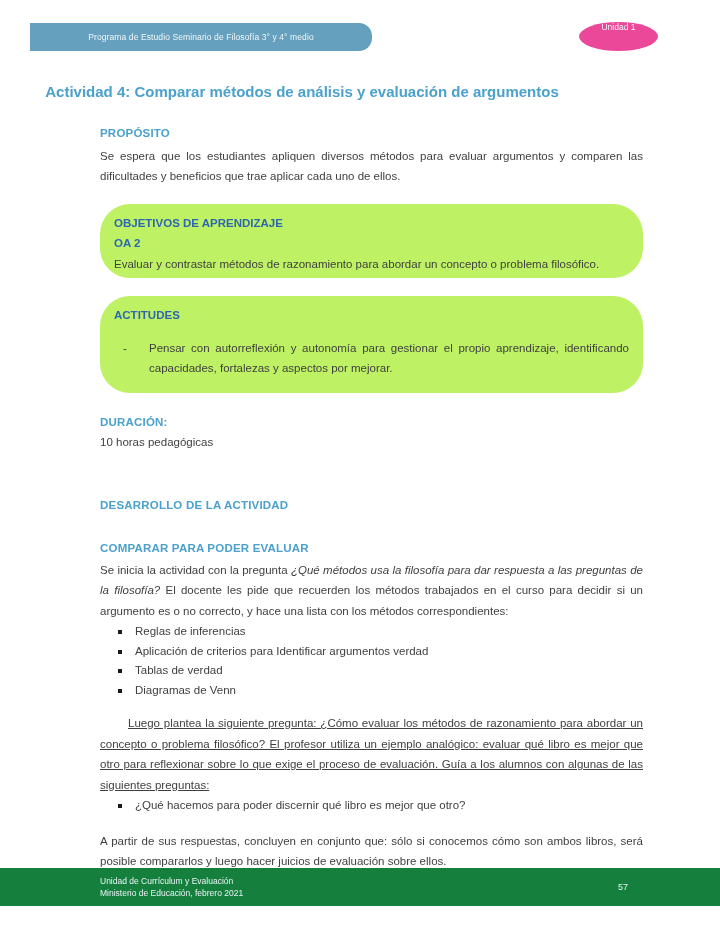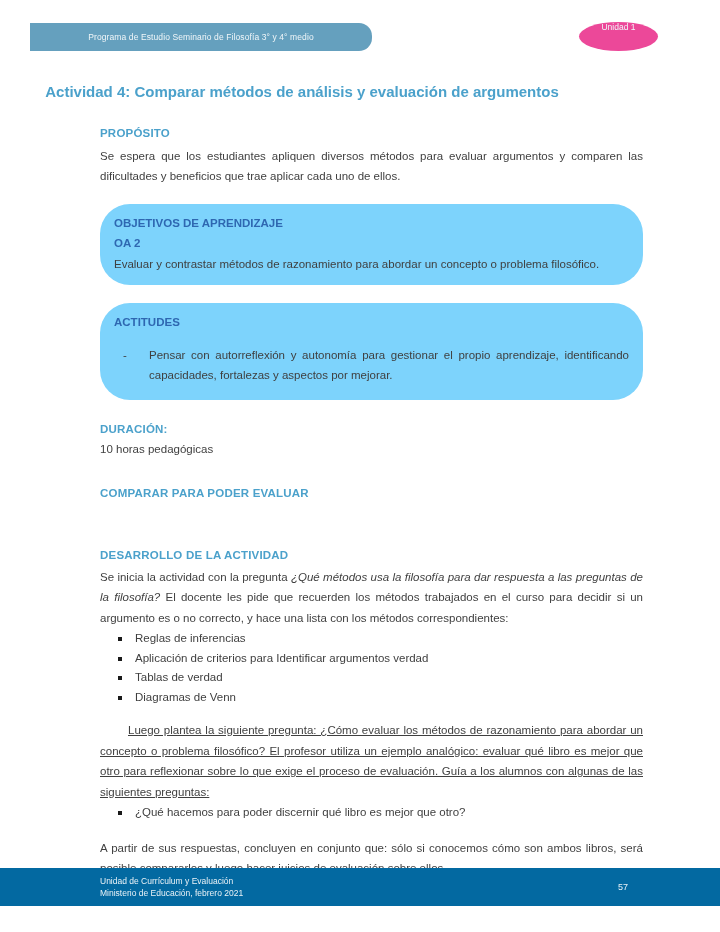--- a/index.html
+++ b/index.html
@@ -53,8 +53,8 @@
   .sec-proposito .teal-heading { margin-bottom: 2px; }
 
   .blue-box {
-    background: #7dd3fc;
-    padding: 9px 14px 11px 14px;
+    background: #bef264;
+    padding: 9px 14px 4px 14px;
     margin-top: 17px;
     border-radius: 30px;
   }

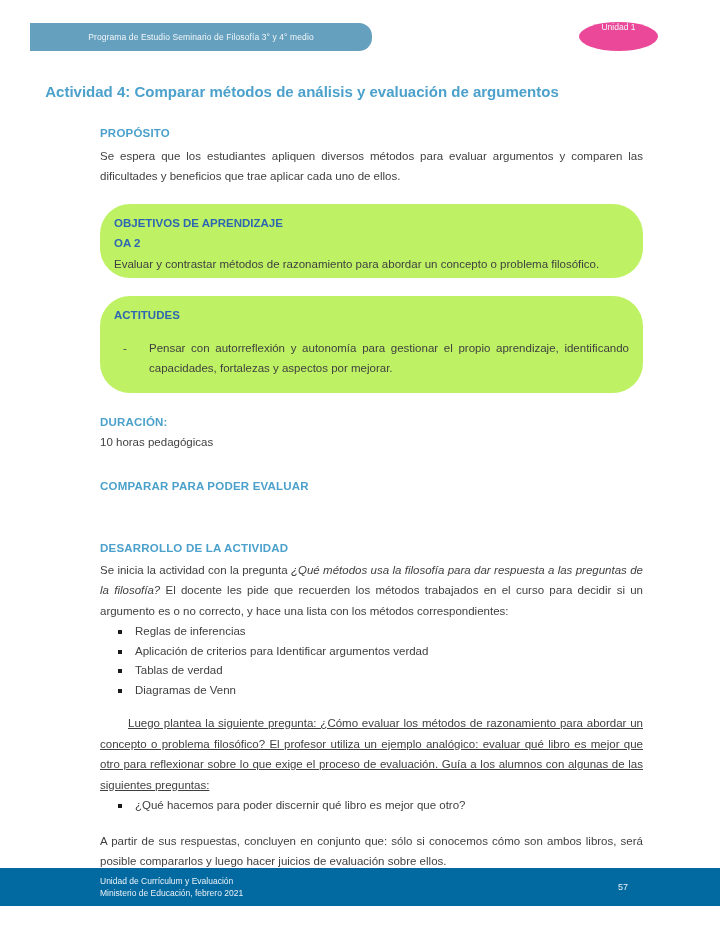--- a/index.html
+++ b/index.html
@@ -139,9 +139,9 @@
     <div>10 horas pedagógicas</div>
   </div>
 
+  <div class="teal-heading sec-desarrollo-head">DESARROLLO DE LA ACTIVIDAD</div>
+
   <div class="teal-heading sec-comparar-head">COMPARAR PARA PODER EVALUAR</div>
-
-  <div class="teal-heading sec-desarrollo-head">DESARROLLO DE LA ACTIVIDAD</div>
 
   <p class="par-intro"><span>Se inicia la actividad con la pregunta </span><span class="italic">¿Qué métodos usa la filosofía para dar respuesta a las preguntas de la filosofía?</span><span> El docente les pide que recuerden los métodos trabajados en el curso para decidir si un argumento es o no correcto, y hace una lista con los métodos correspondientes:</span></p>
 

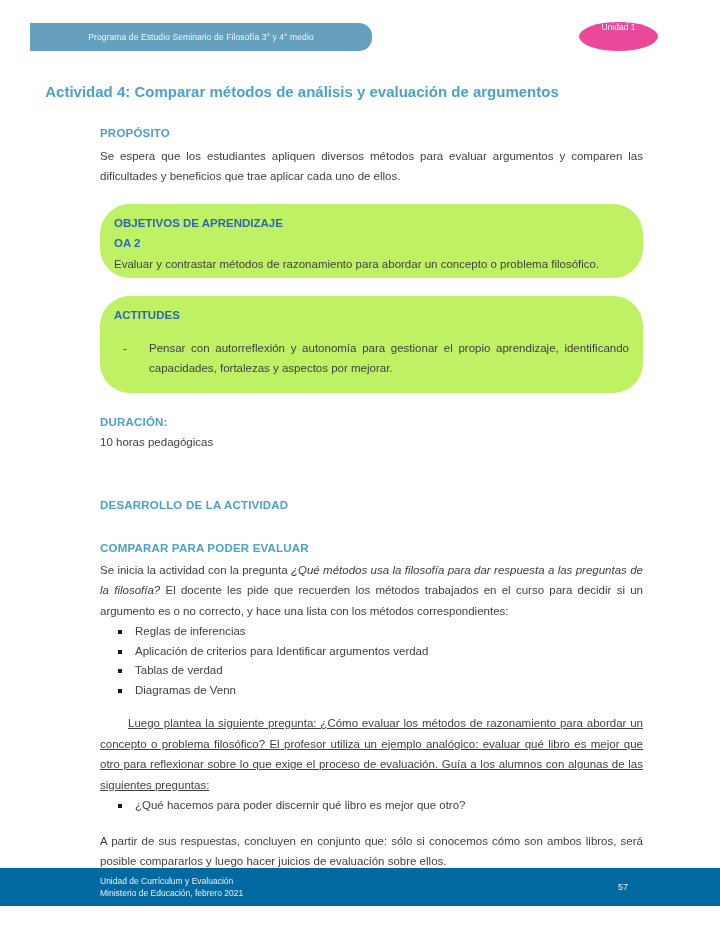--- a/index.html
+++ b/index.html
@@ -91,7 +91,7 @@
   .footer-band {
     position: absolute; top: 868px; left: 0;
     width: 720px; height: 38px;
-    background: #0369a1;
+    background: #15803d;
     display: flex; align-items: center; justify-content: space-between;
     padding: 0 92px 0 100px;
     color: #eaf2f7;

